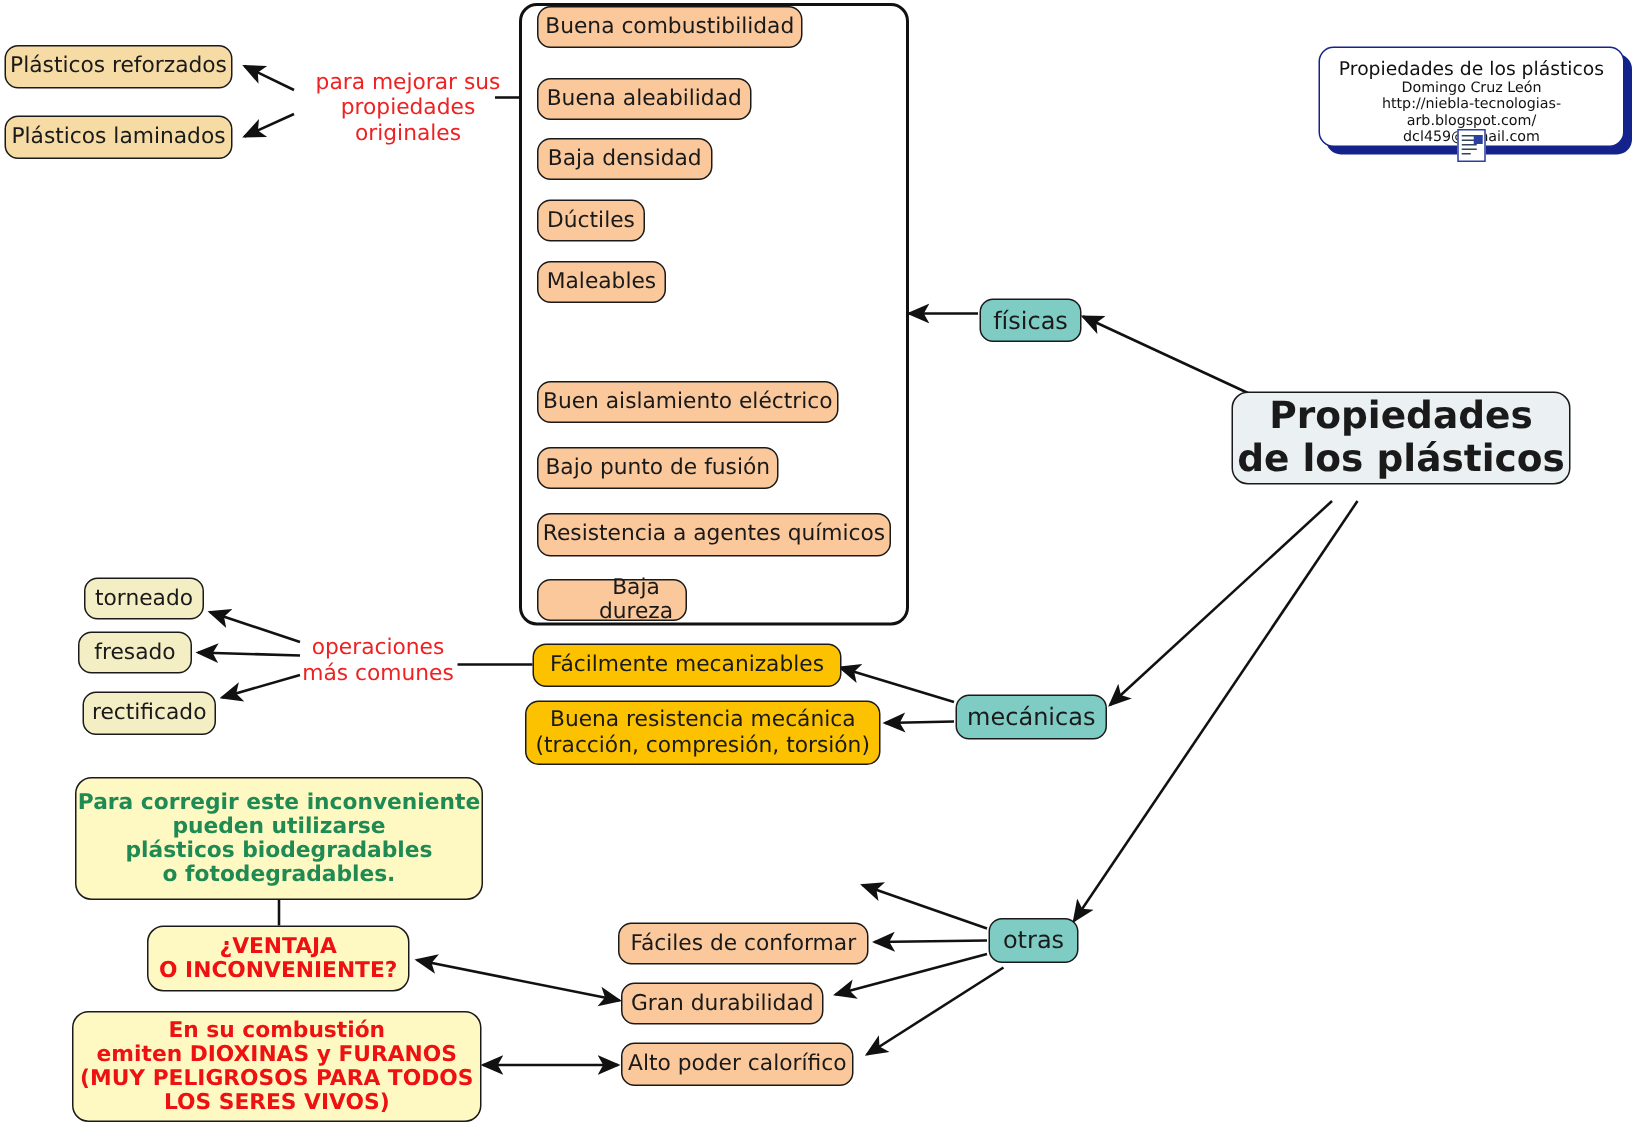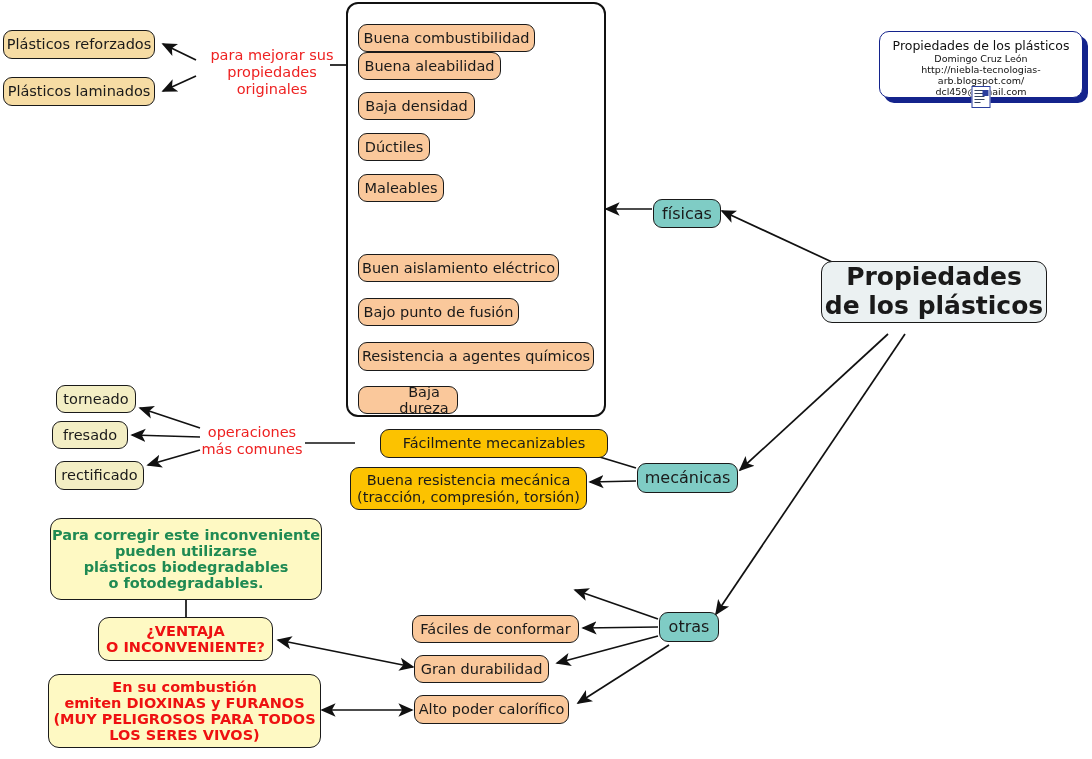--- a/index.html
+++ b/index.html
@@ -204,7 +204,7 @@
 
   <div class="container-box" style="left:346px; top:2px; width:260px; height:415px;"></div>
 
-  <div class="node n-peach" style="left:358px; top:24px; width:177px; height:28px;">Buena combustibilidad</div>
+  <div class="node n-peach" style="left:358px; top:4px; width:177px; height:28px;">Buena combustibilidad</div>
   <div class="node n-peach" style="left:358px; top:52px; width:143px; height:28px;">Buena aleabilidad</div>
   <div class="node n-peach" style="left:358px; top:92px; width:117px; height:28px;">Baja densidad</div>
   <div class="node n-peach" style="left:358px; top:133px; width:72px; height:28px;">Dúctiles</div>

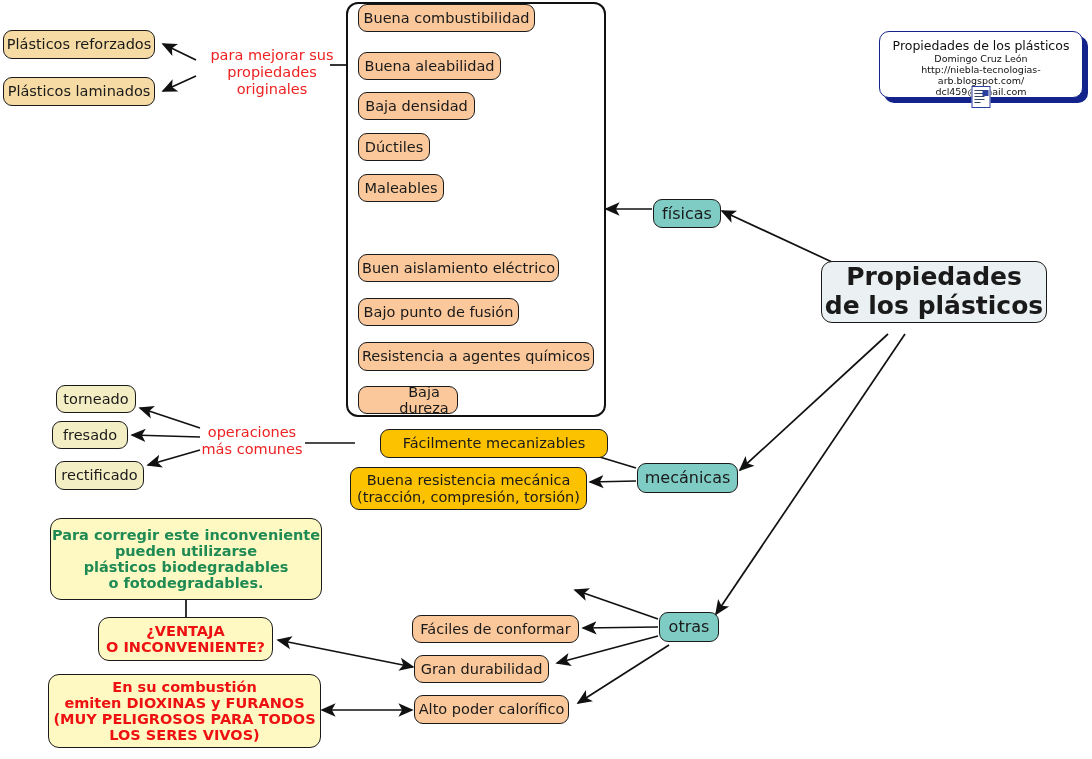--- a/index.html
+++ b/index.html
@@ -234,7 +234,7 @@
   <div class="annot" style="left:200px; top:424px; width:104px;">operaciones
 más comunes</div>
 
-  <div class="node n-gold" style="left:355px; top:429px; width:228px; height:29px;margin-left:25px;">Fácilmente mecanizables</div>
+  <div class="node n-gold" style="left:355px; top:429px; width:206px; height:29px;">Fácilmente mecanizables</div>
   <div class="node n-gold" style="left:350px; top:467px; width:237px; height:43px;">Buena resistencia mecánica
 (tracción, compresión, torsión)</div>
 

